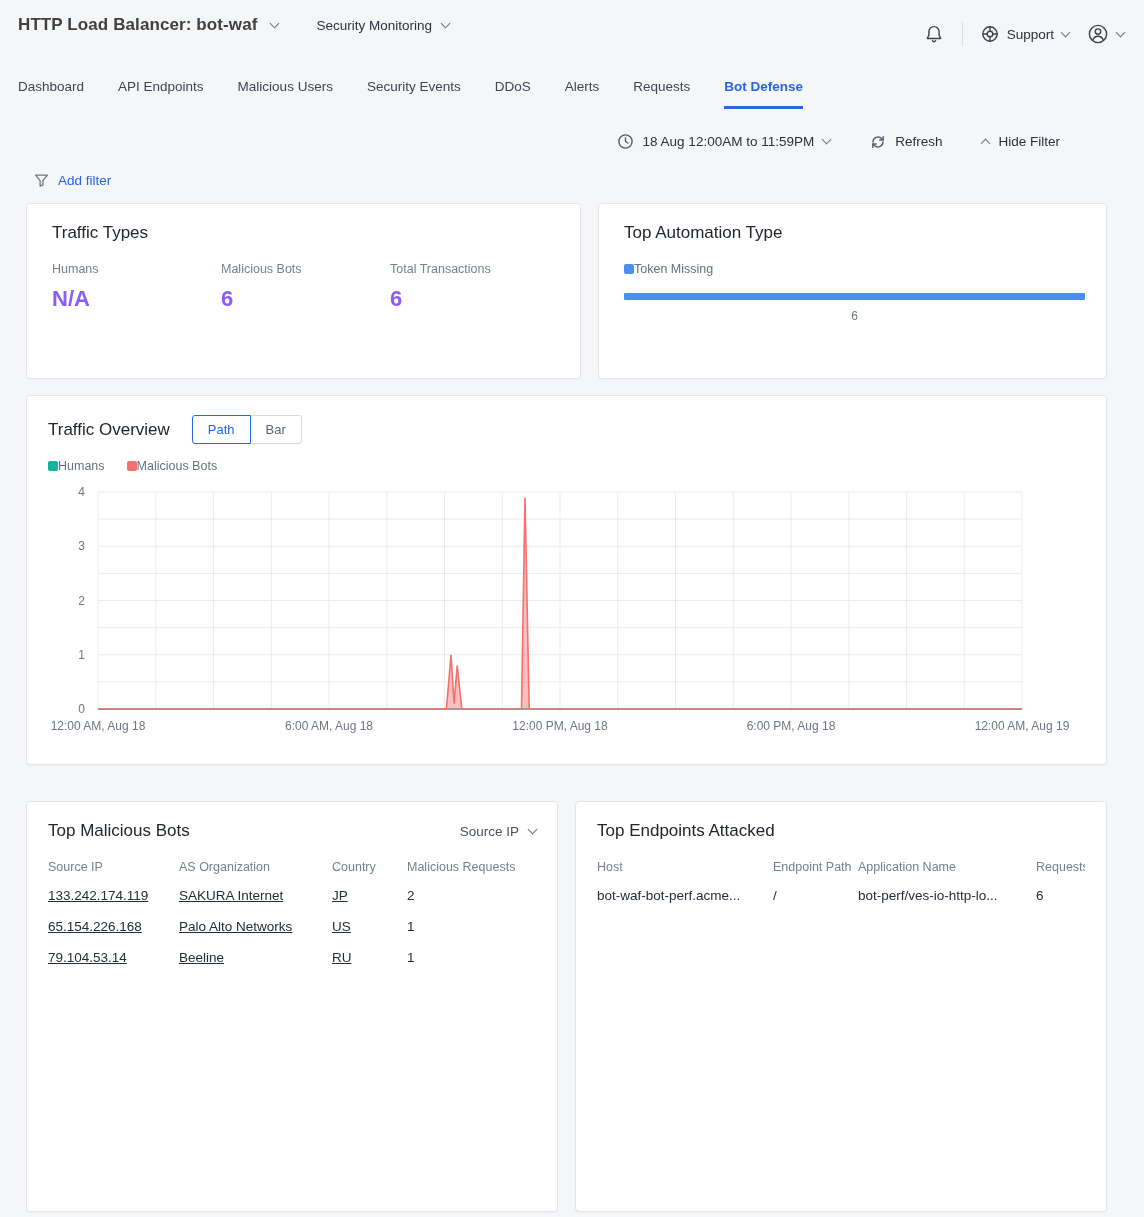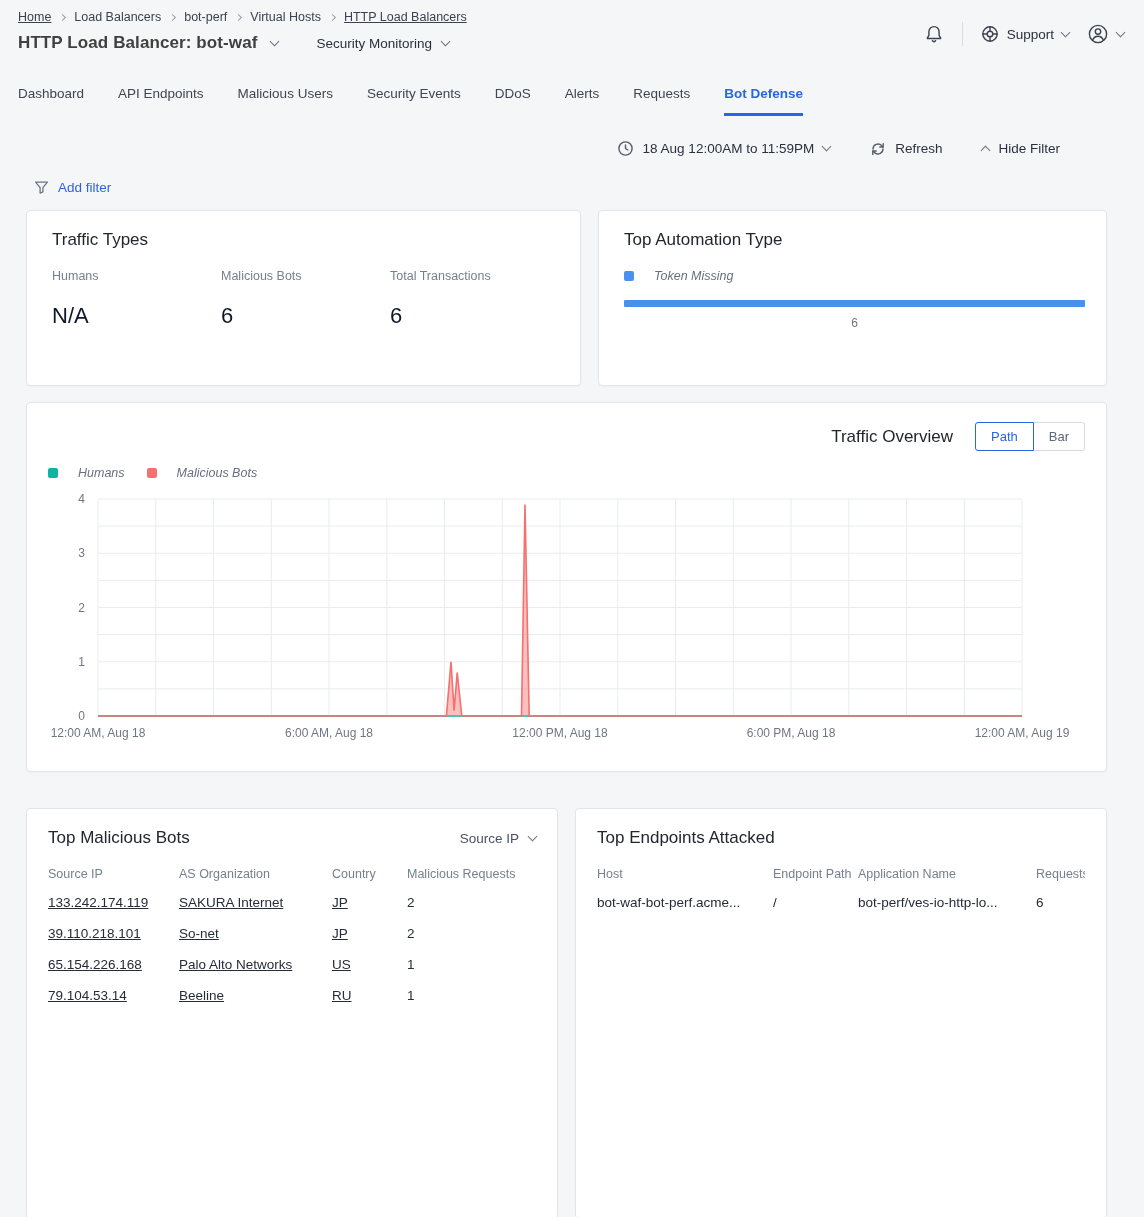--- a/index.html
+++ b/index.html
@@ -99,17 +99,6 @@
 
 <header class="topbar">
   <div>
-    <nav class="breadcrumb">
-        <a>Home</a>
-        <span class="crumb-sep"></span>
-        <a>Load Balancers</a>
-        <span class="crumb-sep"></span>
-        <a>bot-perf</a>
-        <span class="crumb-sep"></span>
-        <a>Virtual Hosts</a>
-        <span class="crumb-sep"></span>
-        <a>HTTP Load Balancers</a>
-      </nav>
     <div class="title-row">
       <h1 class="page-title">HTTP Load Balancer: bot-waf</h1>
       <button class="icon-btn title-chev">

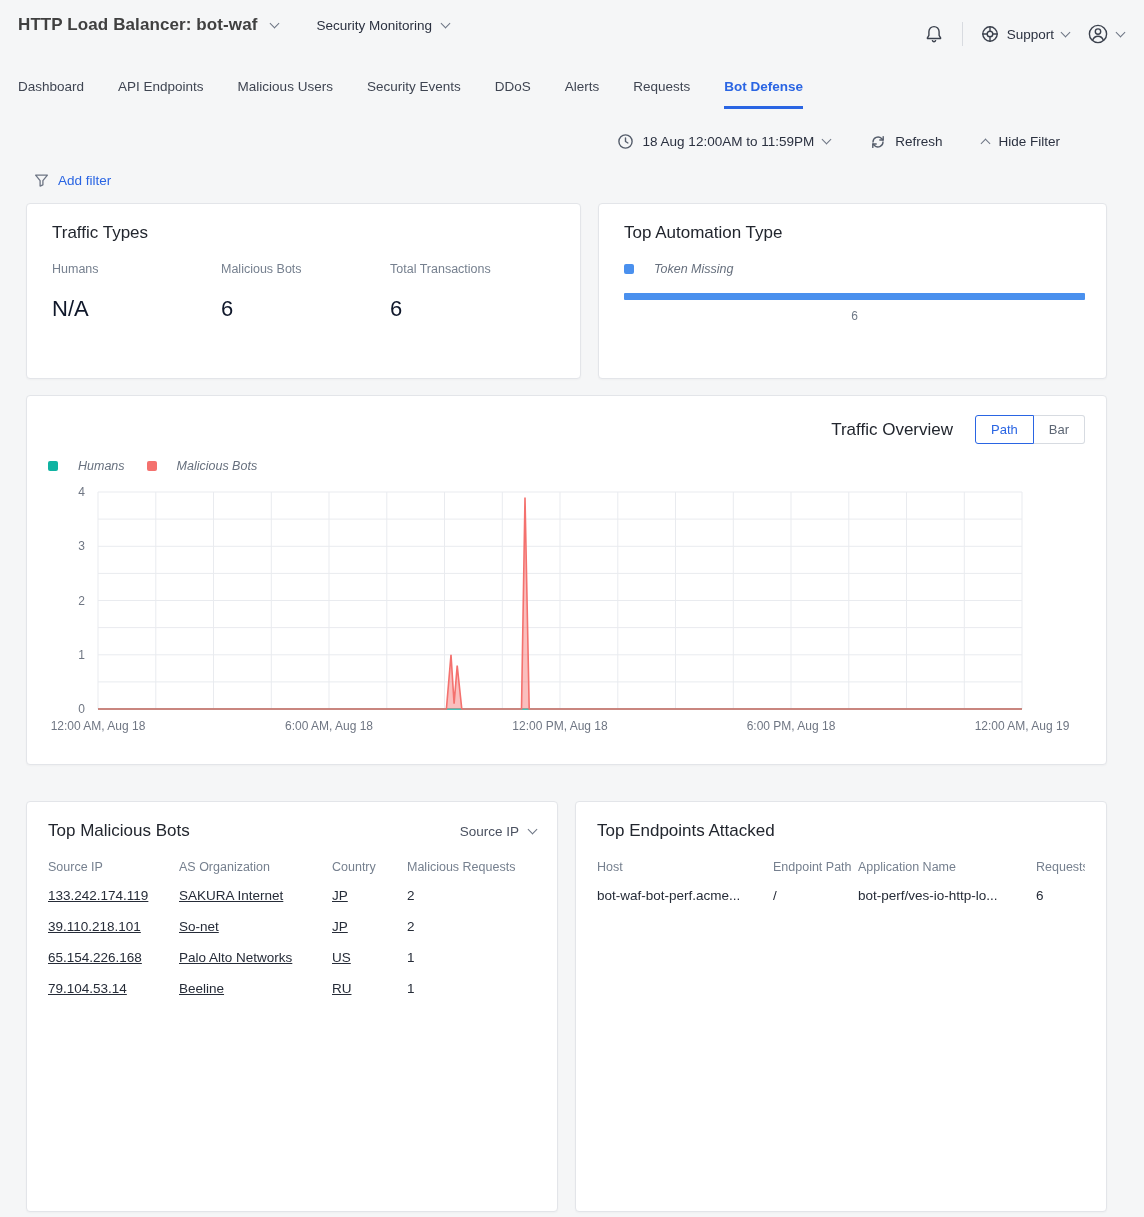--- a/index.html
+++ b/index.html
@@ -61,7 +61,7 @@
 
   
   .legend-row { display: flex; align-items: center; margin-top: 19px; font-size: 12.5px; color: #67707e; }
-  .legend-item { display: flex; align-items: center; gap: 20px; font-style: italic; }
+  .legend-item { display: flex; align-items: center; gap: 0; }
   .legend-sq { width: 10px; height: 10px; border-radius: 2px; flex: none; }
   .auto-bar-track { margin-top: 17px; height: 7px; }
   .auto-bar { height: 7px; border-radius: 1px; }

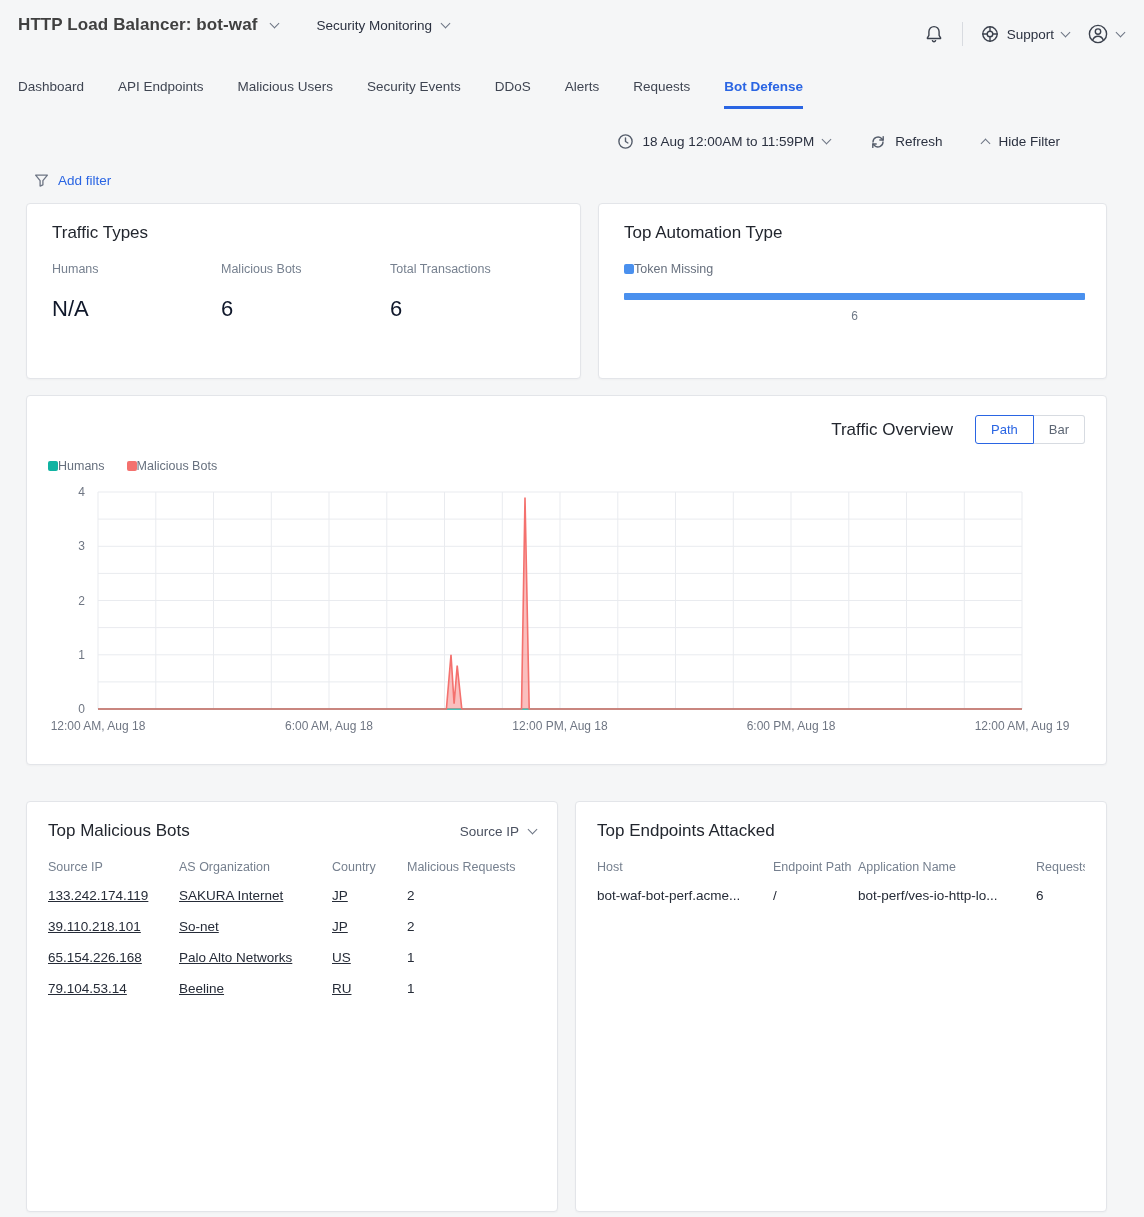--- a/index.html
+++ b/index.html
@@ -57,7 +57,7 @@
   .stats { display: flex; margin-top: 19px; }
   .stat { width: 169px; }
   .stat-label { font-size: 12.5px; color: #76808f; }
-  .stat-value { font-size: 22px; font-weight: 400; margin-top: 20px; color: #0f172a; }
+  .stat-value { font-size: 22px; font-weight: 700; margin-top: 10px; color: #8b5cf6; }
 
   
   .legend-row { display: flex; align-items: center; margin-top: 19px; font-size: 12.5px; color: #67707e; }

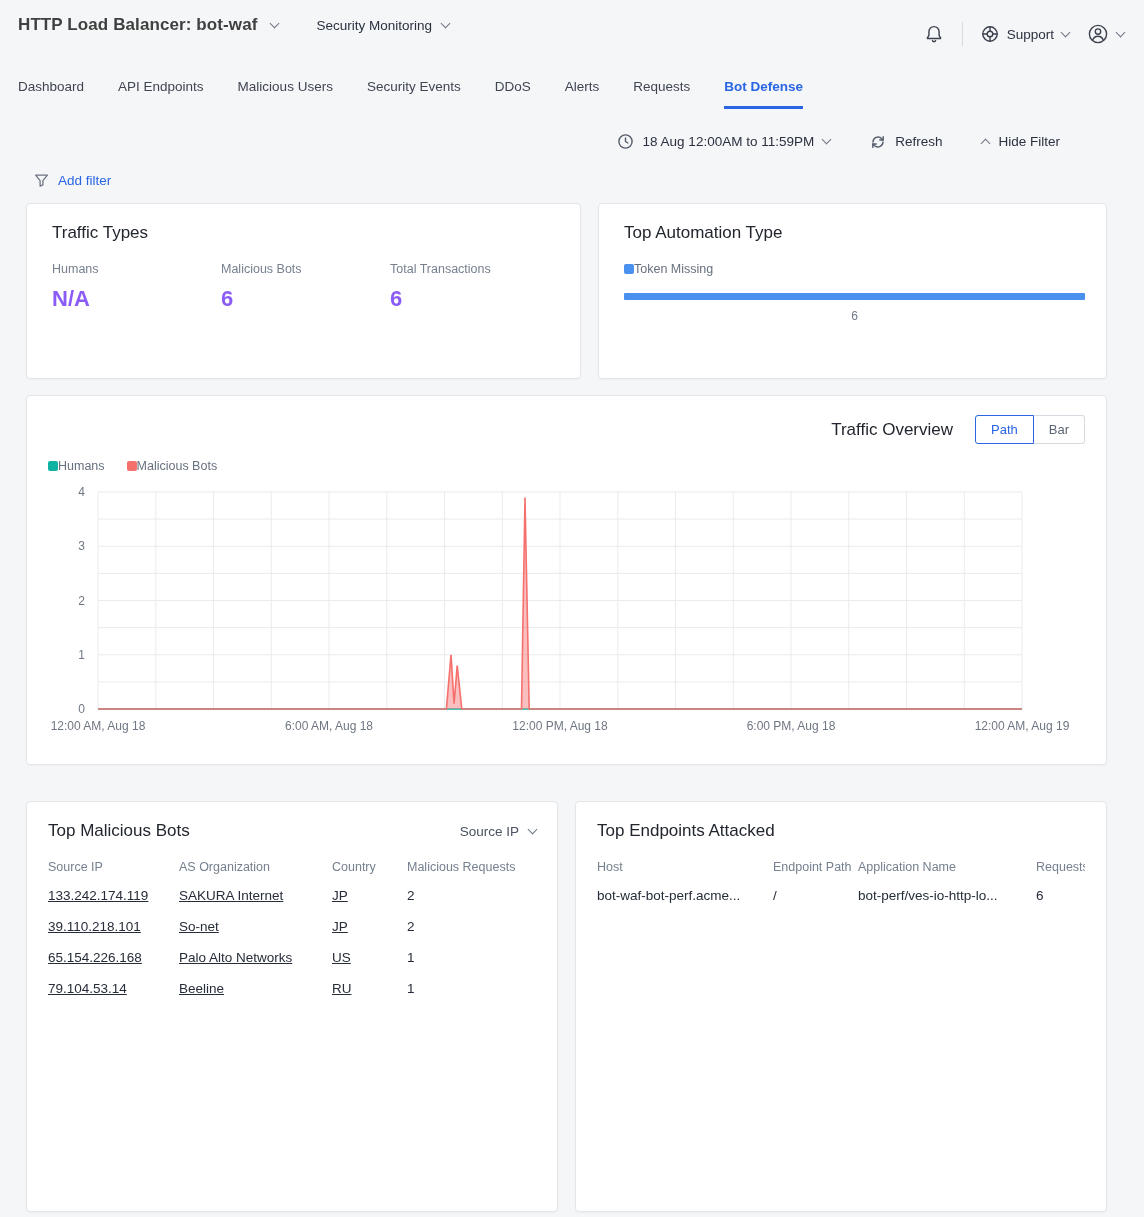--- a/index.html
+++ b/index.html
@@ -68,7 +68,7 @@
   .auto-value { text-align: center; margin-top: 9px; font-size: 12px; color: #6f7987; }
 
   
-  .overview-head { display: flex; align-items: center; gap: 22px; justify-content: flex-end; }
+  .overview-head { display: flex; align-items: center; gap: 22px; }
   .seg { display: flex; }
   .seg-btn { border: 1px solid #d7dbe1; background: #fff; padding: 6px 15px; font-size: 13px; color: #5d6674; }
   .seg-btn:first-child { border-radius: 3px 0 0 3px; }

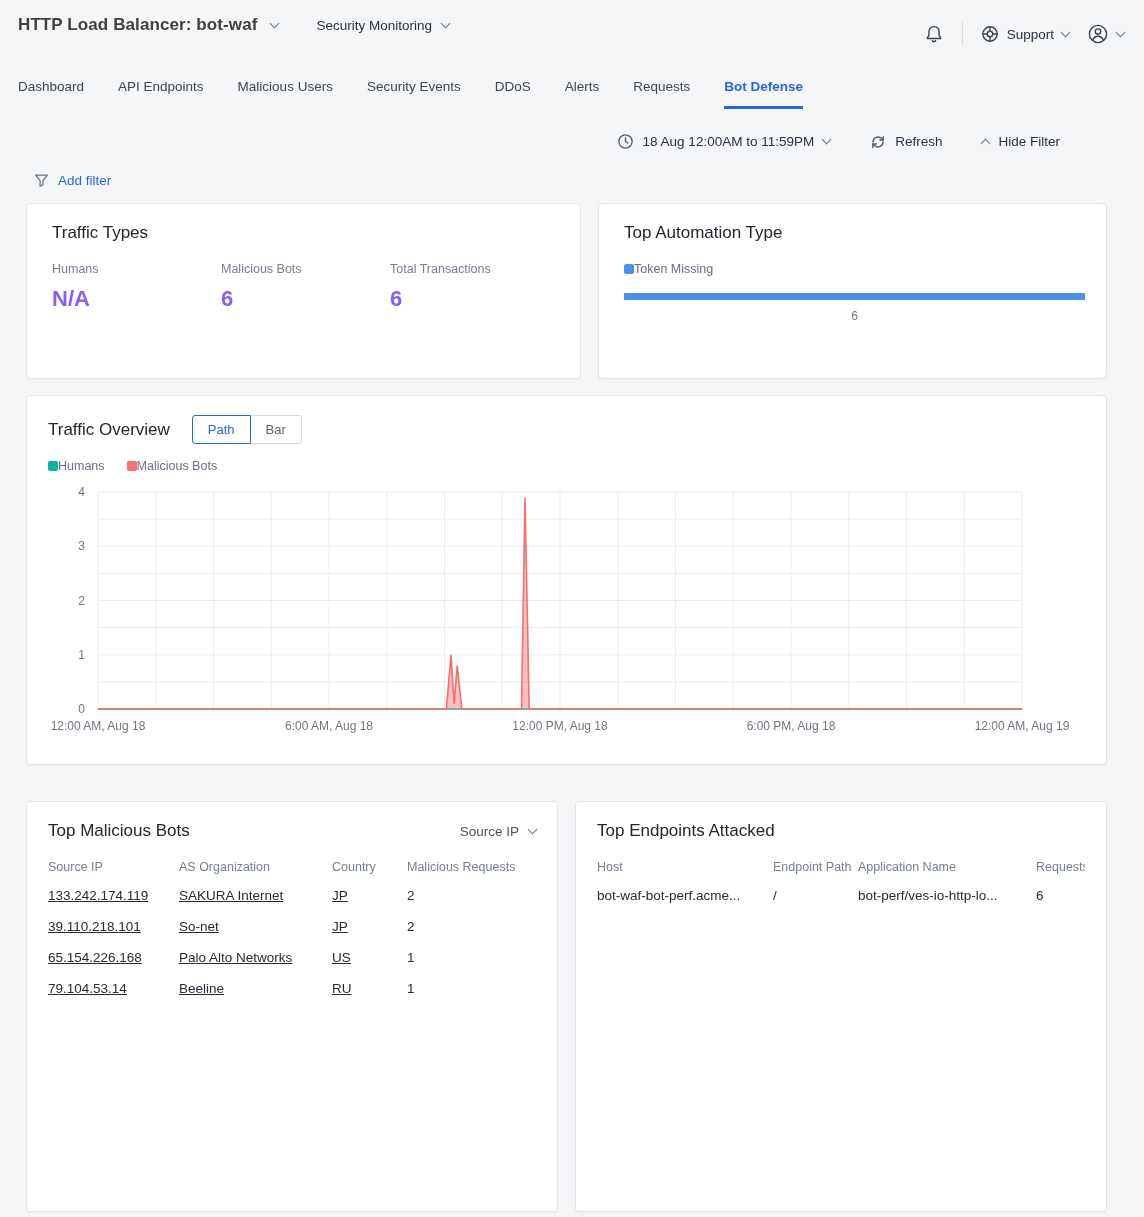--- a/index.html
+++ b/index.html
@@ -316,12 +316,6 @@
               <td>2</td>
             </tr>
             <tr>
-              <td><a class="cell-link">39.110.218.101</a></td>
-              <td><a class="cell-link">So-net</a></td>
-              <td><a class="cell-link">JP</a></td>
-              <td>2</td>
-            </tr>
-            <tr>
               <td><a class="cell-link">65.154.226.168</a></td>
               <td><a class="cell-link">Palo Alto Networks</a></td>
               <td><a class="cell-link">US</a></td>

